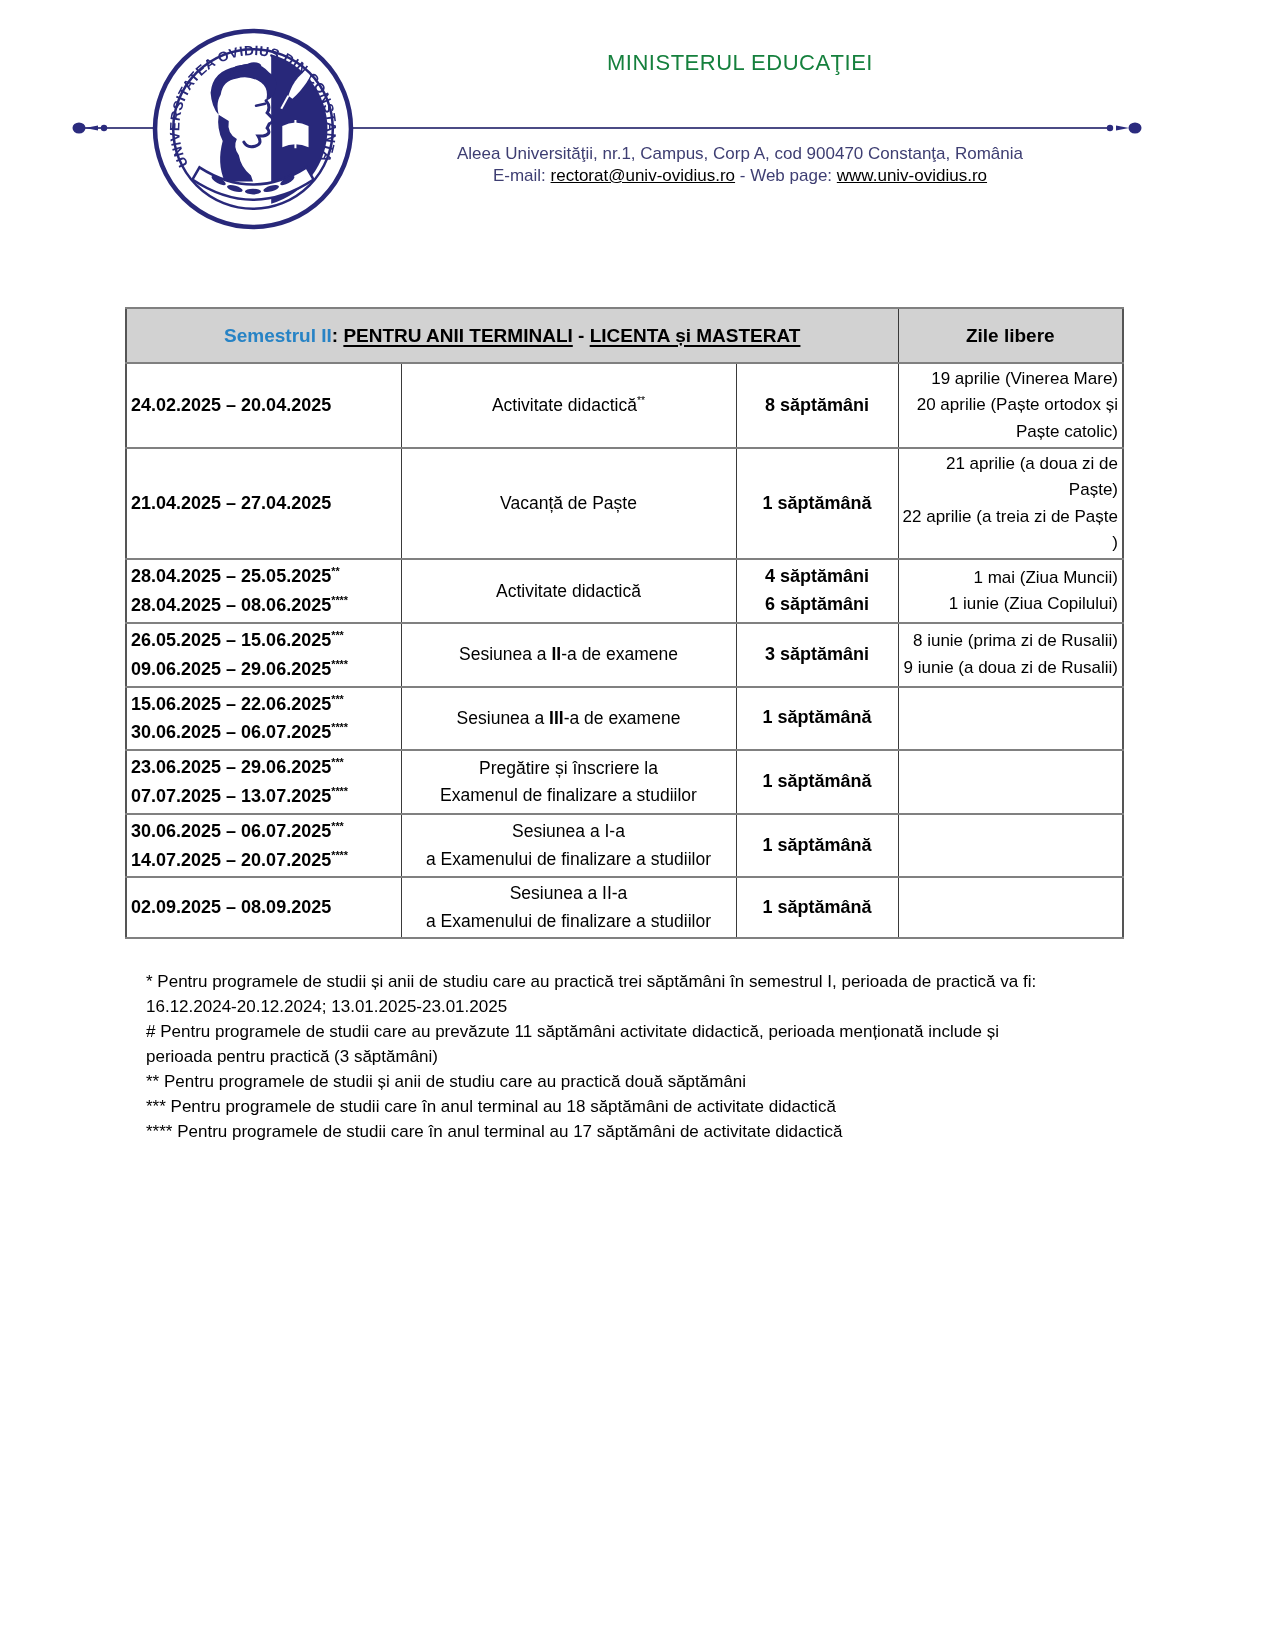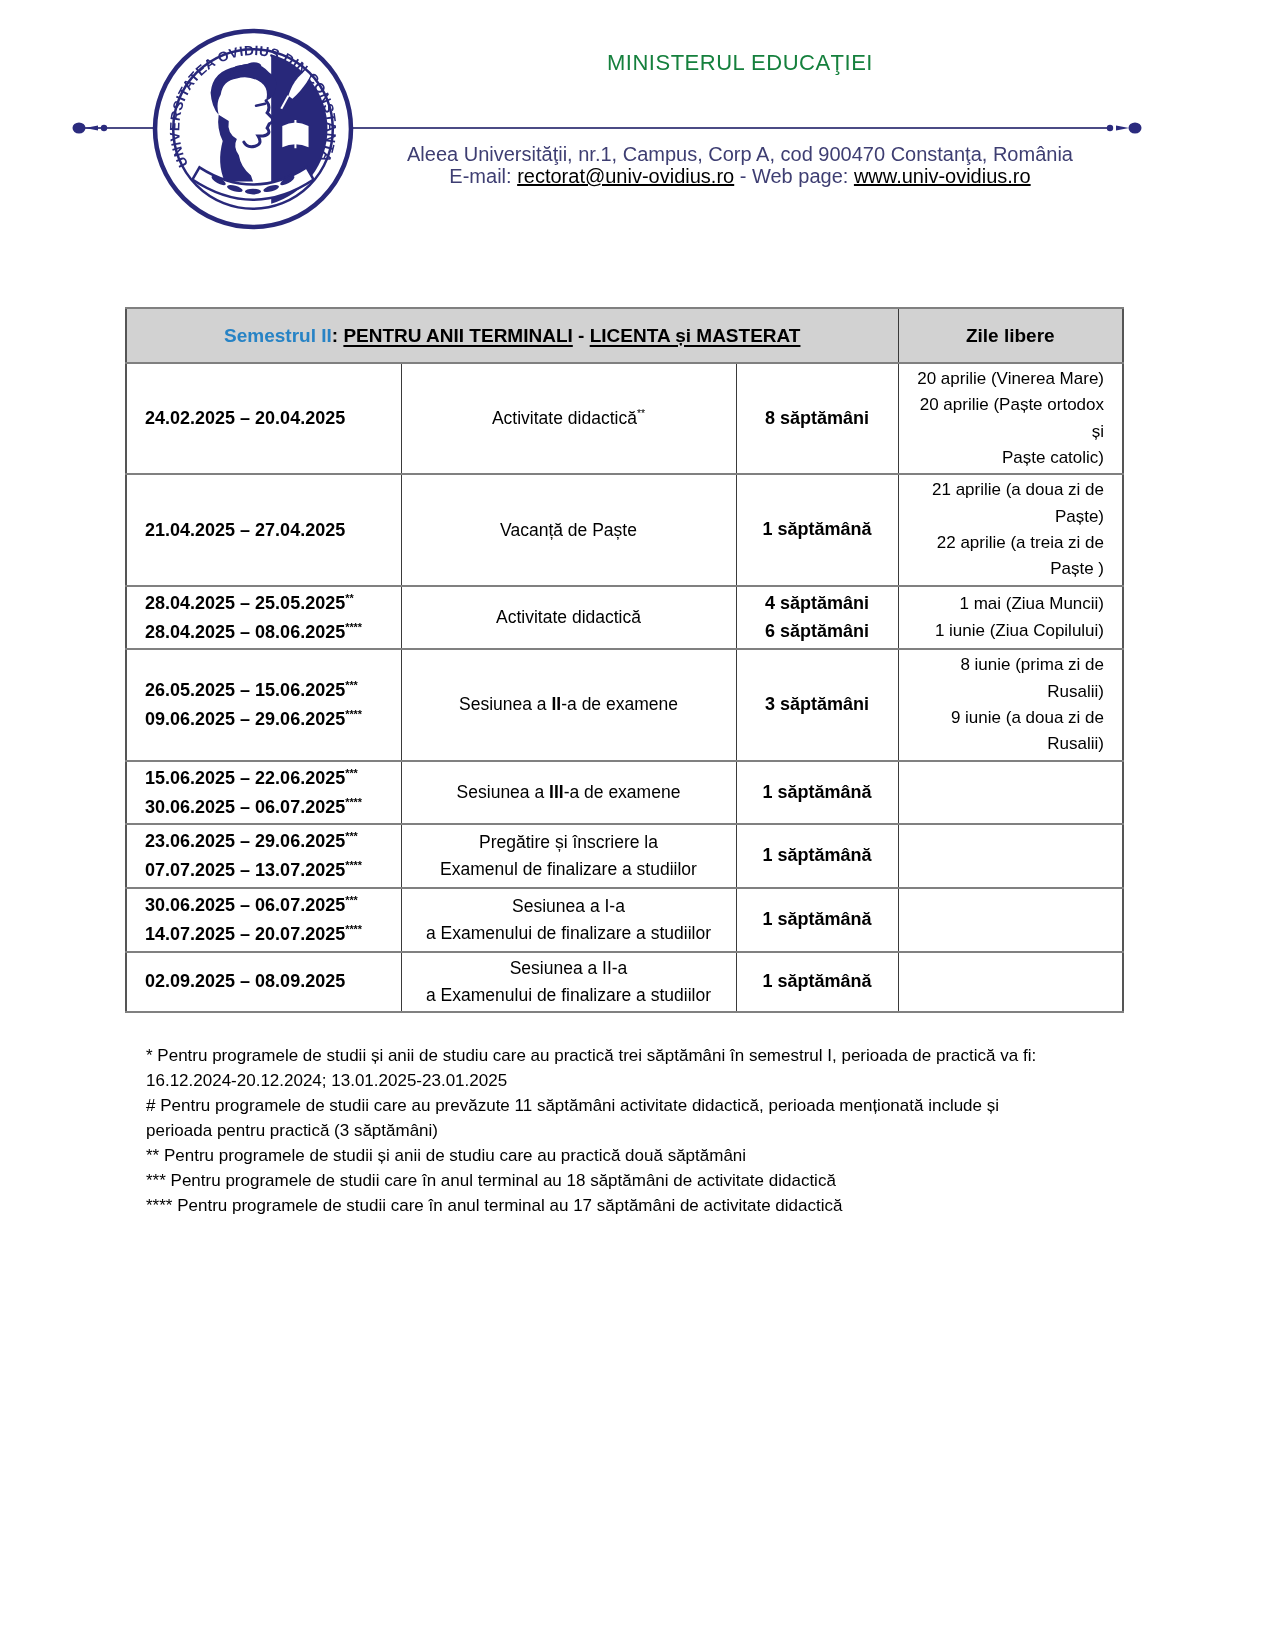--- a/index.html
+++ b/index.html
@@ -18,7 +18,7 @@
   .title-block{position:absolute;left:380px;top:50px;width:720px;text-align:center;color:#15803d;z-index:1;}
   .title-block .t1{font-size:22px;letter-spacing:.5px;}
   .title-block .t2{font-size:24px;letter-spacing:.5px;margin-top:6px;}
-  .addr-block{position:absolute;left:380px;top:143px;width:720px;text-align:center;color:#3e3e72;font-size:20px;line-height:22px;z-index:1;}
+  .addr-block{position:absolute;left:380px;top:143px;width:720px;text-align:center;color:#3e3e72;font-size:17px;line-height:22px;z-index:1;}
   .addr-block a{color:#000000;text-decoration:underline;}
   
   .calendar-table{

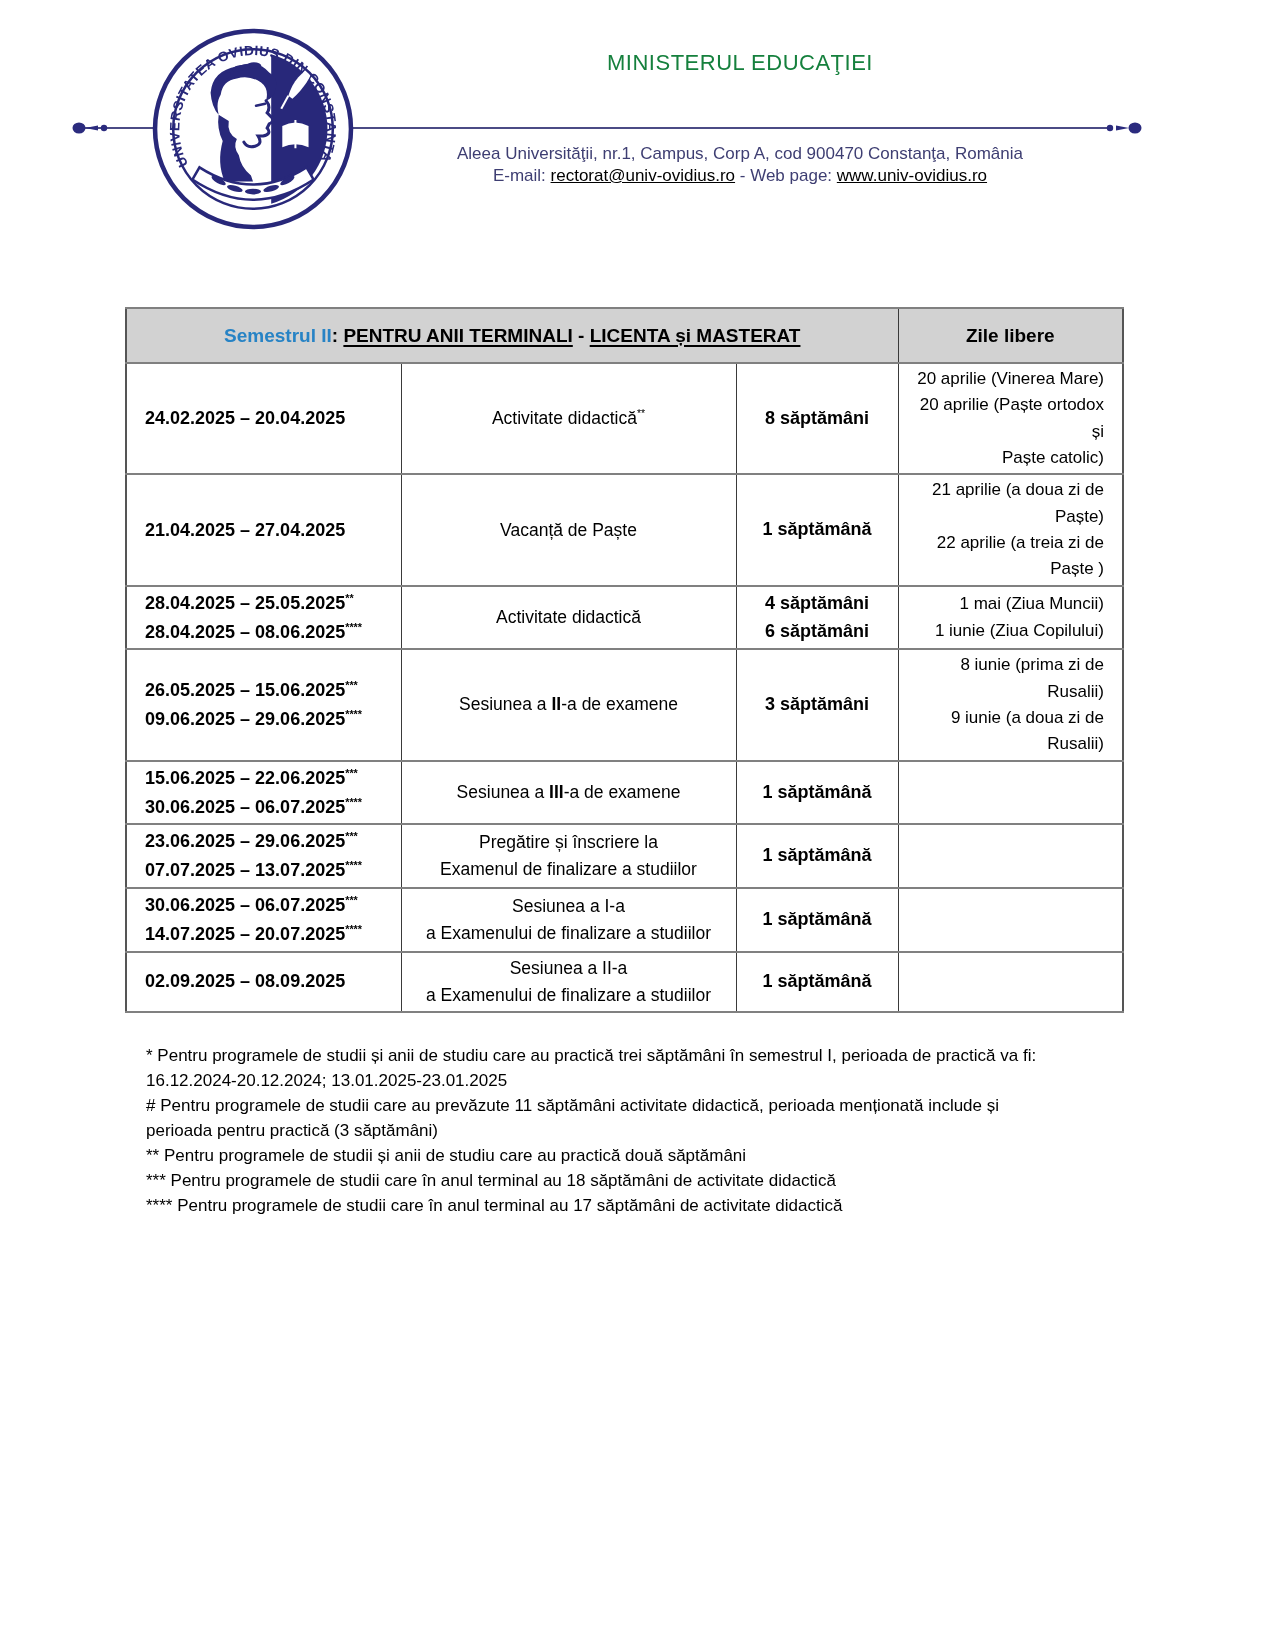--- a/index.html
+++ b/index.html
@@ -28,7 +28,7 @@
   .calendar-table th,.calendar-table td{
     border-left:1px solid #3a3a3a;border-right:1px solid #3a3a3a;
     border-top:2px solid #808080;border-bottom:2px solid #808080;
-    vertical-align:middle;padding:2px 18px;
+    vertical-align:middle;padding:2px 4px;
   }
   .calendar-table thead th{background:#d2d2d2;height:49px;font-size:19px;}
   .title-cell{text-align:center;font-weight:bold;}

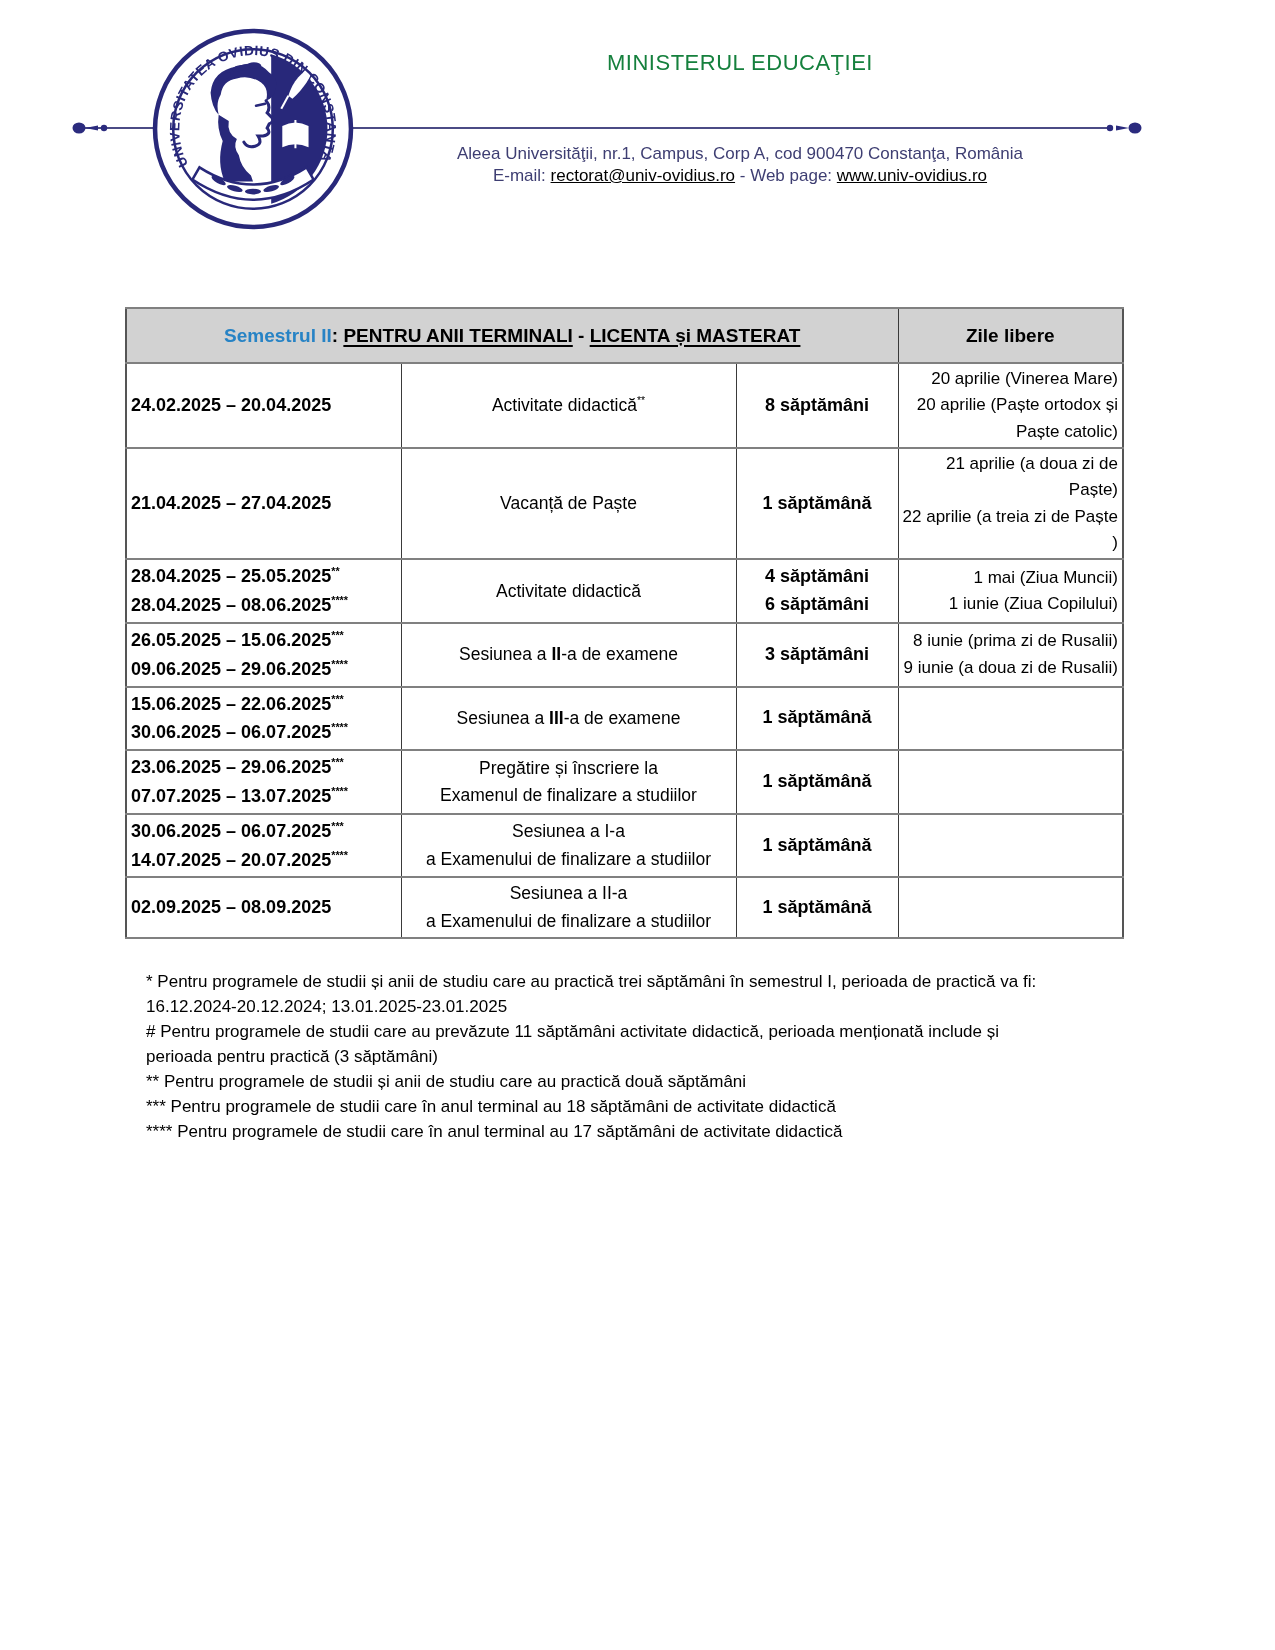--- a/index.html
+++ b/index.html
@@ -151,7 +151,7 @@
           <div>8 săptămâni</div>
         </td>
         <td class="c4">
-          <div>20 aprilie (Vinerea Mare)</div>
+          <div>19 aprilie (Vinerea Mare)</div>
           <div>20 aprilie (Paște ortodox și</div>
           <div>Paște catolic)</div>
         </td>

